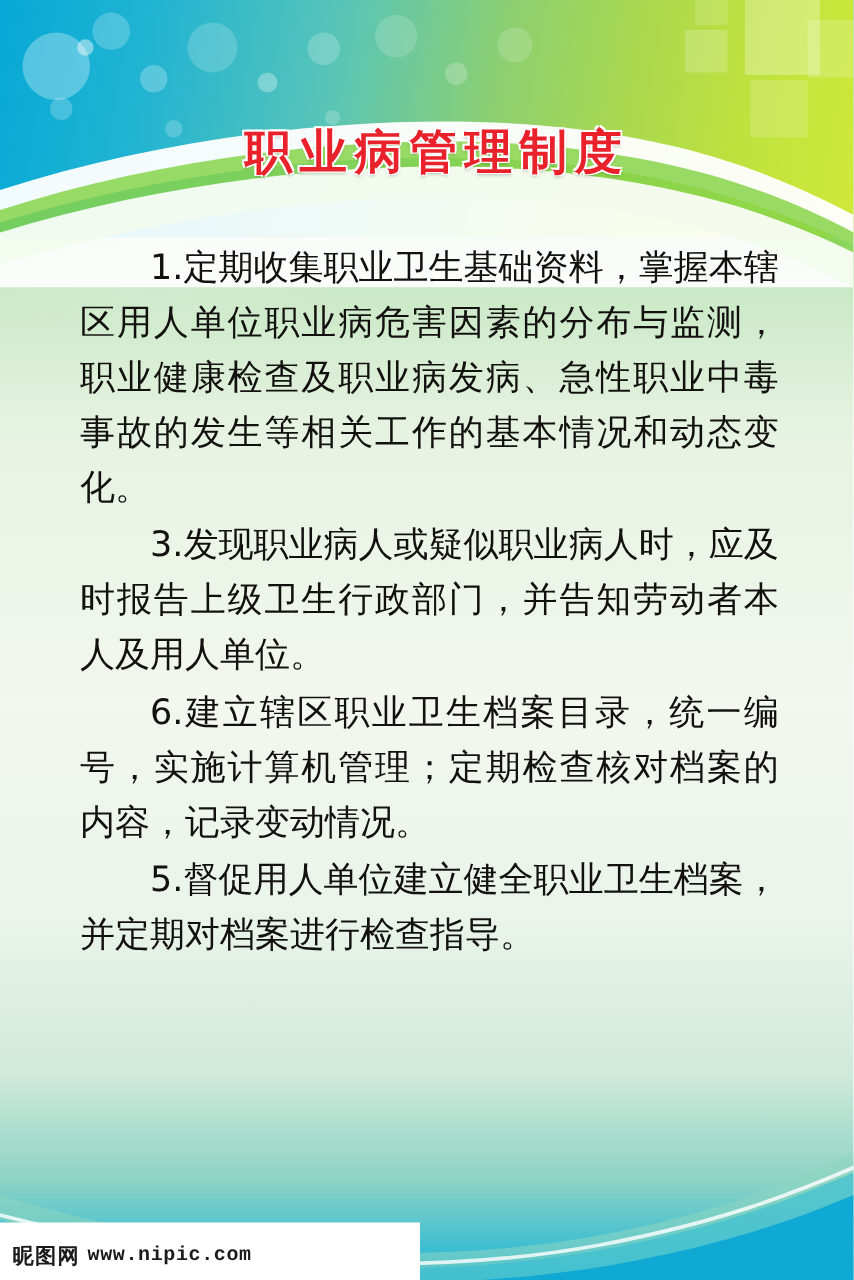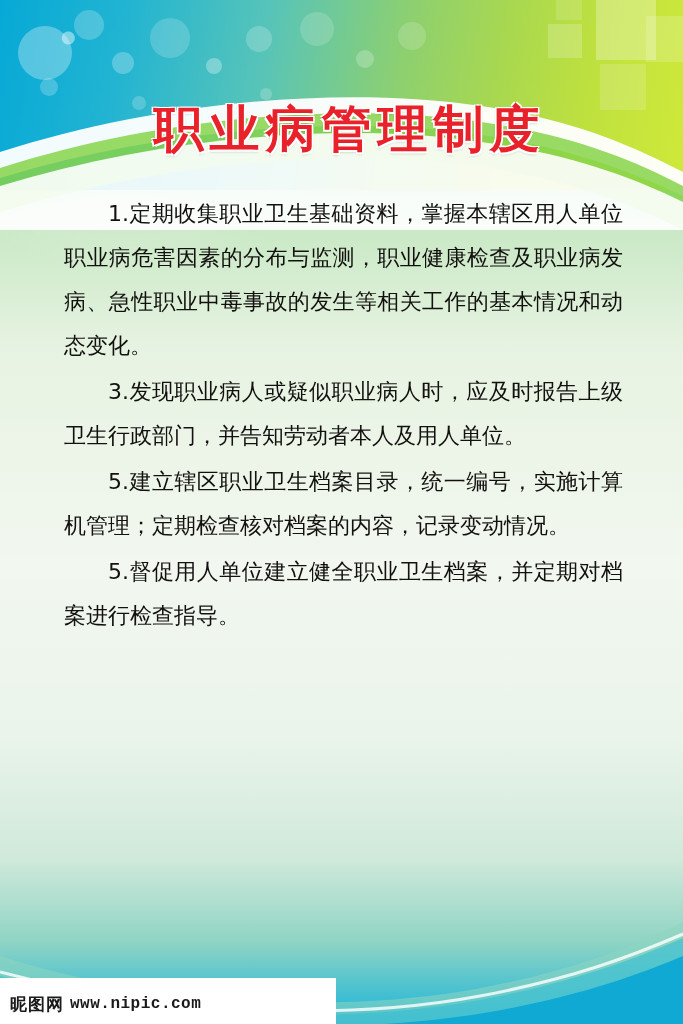--- a/index.html
+++ b/index.html
@@ -68,7 +68,7 @@
     top: 96px;
     text-align: center;
     font-family: "DejaVu Sans", "Liberation Sans", sans-serif;
-    font-size: 50px;
+    font-size: 38px;
     font-weight: bold;
     letter-spacing: 6px;
     color: #e8212b;

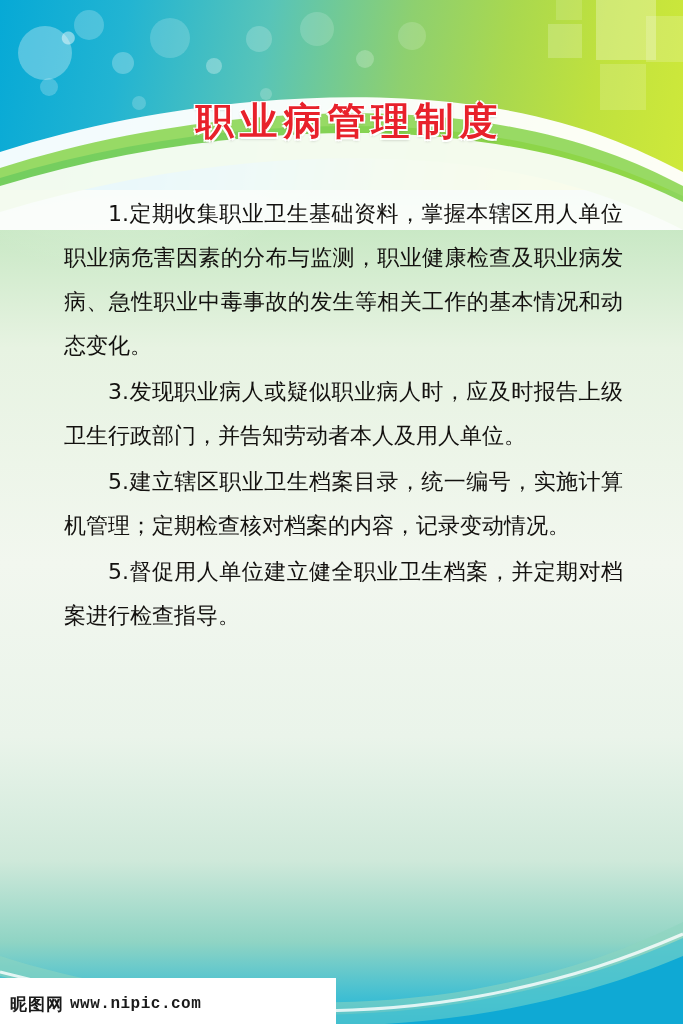--- a/index.html
+++ b/index.html
@@ -86,7 +86,7 @@
     top: 192px;
     z-index: 5;
     font-family: "DejaVu Sans", "Liberation Sans", sans-serif;
-    font-size: 22px;
+    font-size: 28px;
     line-height: 44px;
     color: #13110f;
     text-align: justify;

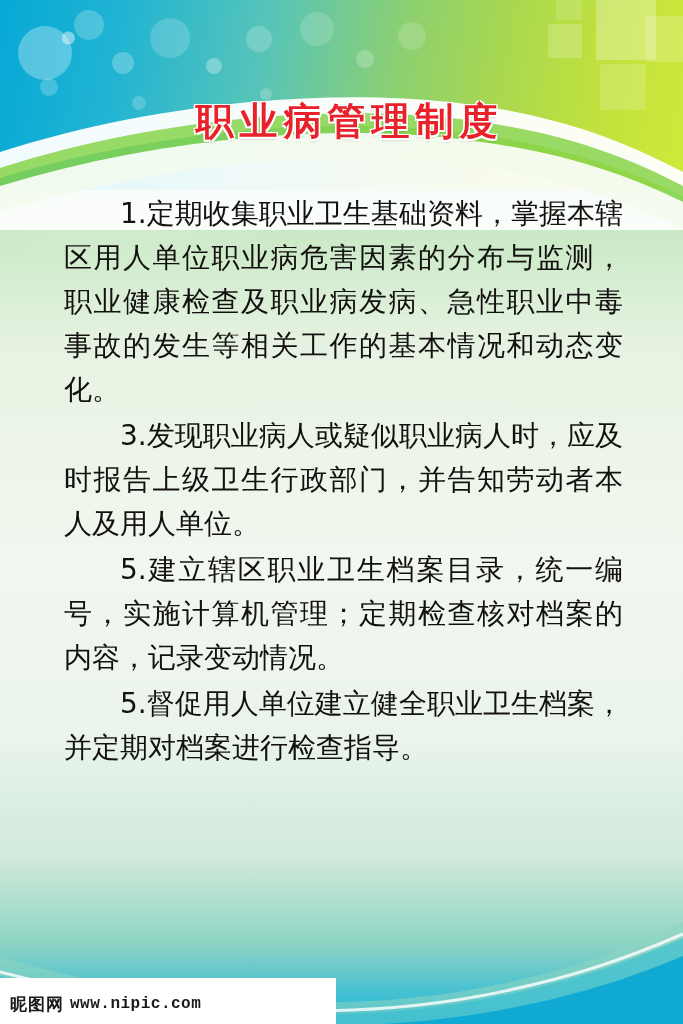--- a/index.html
+++ b/index.html
@@ -188,7 +188,7 @@
   <div class="body-text">
     <p>1.定期收集职业卫生基础资料，掌握本辖区用人单位职业病危害因素的分布与监测，职业健康检查及职业病发病、急性职业中毒事故的发生等相关工作的基本情况和动态变化。</p>
     <p>3.发现职业病人或疑似职业病人时，应及时报告上级卫生行政部门，并告知劳动者本人及用人单位。</p>
-    <p>5.建立辖区职业卫生档案目录，统一编号，实施计算机管理；定期检查核对档案的内容，记录变动情况。</p>
+    <p>6.建立辖区职业卫生档案目录，统一编号，实施计算机管理；定期检查核对档案的内容，记录变动情况。</p>
     <p>5.督促用人单位建立健全职业卫生档案，并定期对档案进行检查指导。</p>
   </div>
 

